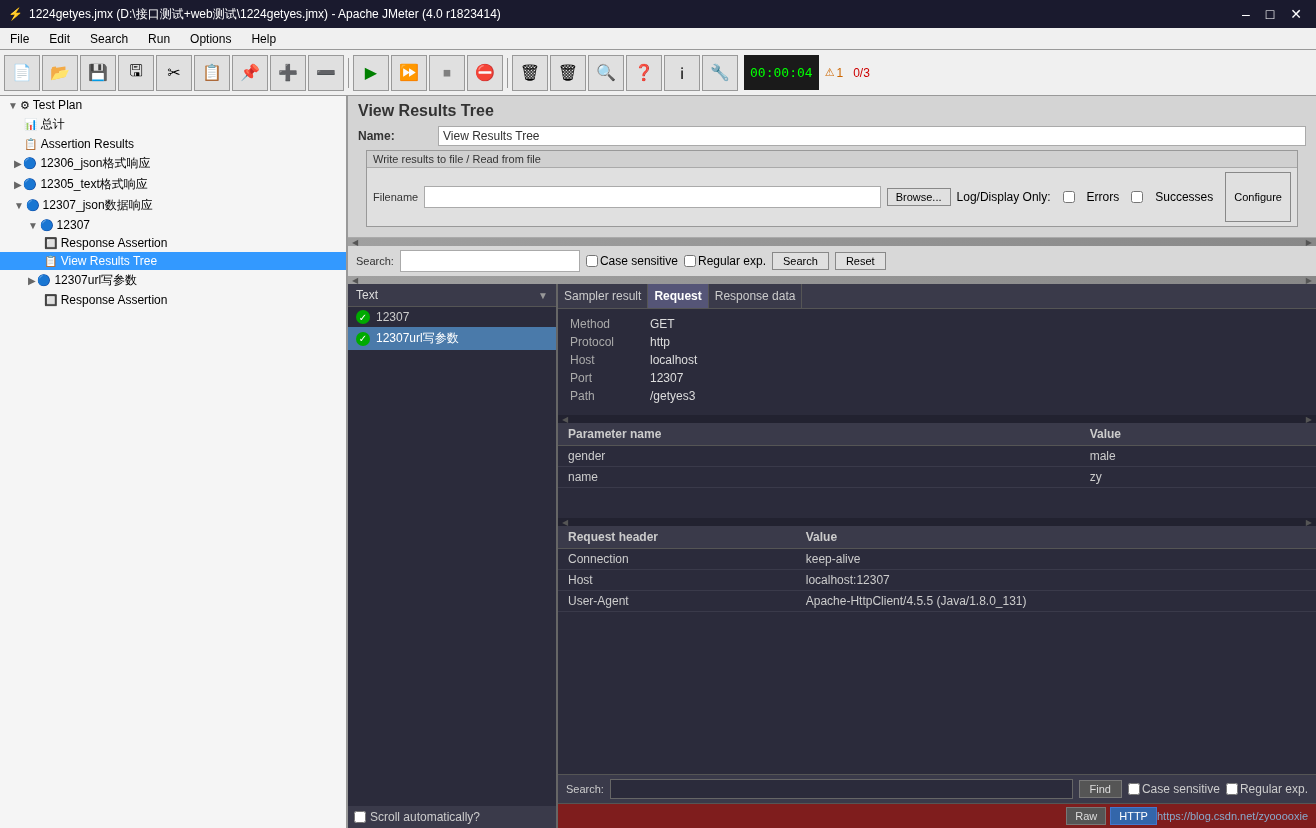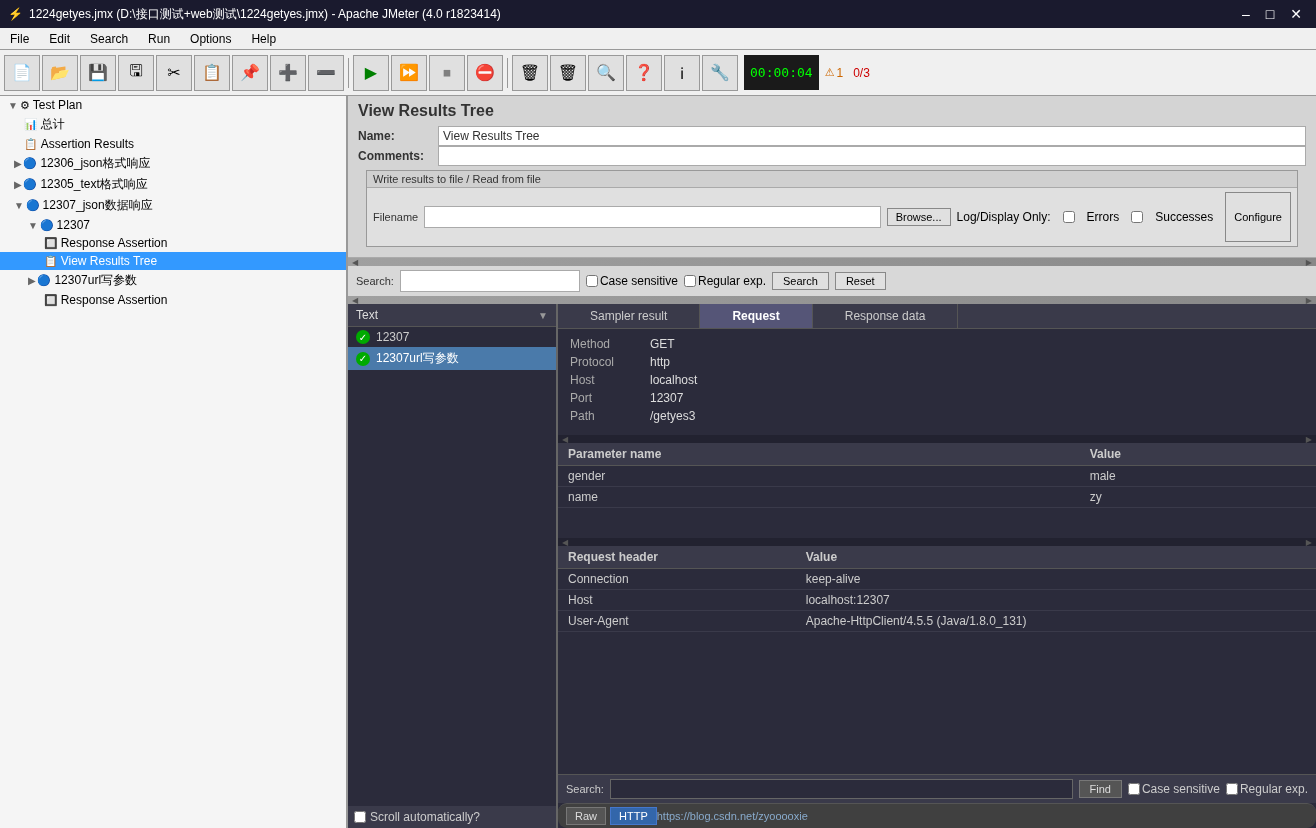--- a/index.html
+++ b/index.html
@@ -420,10 +420,6 @@
         <span class="field-label">Name:</span>
         <input type="text" class="field-value" value="View Results Tree" style="width: 300px;">
       </div>
-      <div class="field-row">
-        <span class="field-label">Comments:</span>
-        <input type="text" class="field-value" style="width: 300px;">
-      </div>
 
       <div class="write-results-section">
         <div class="write-results-title">Write results to file / Read from file</div>

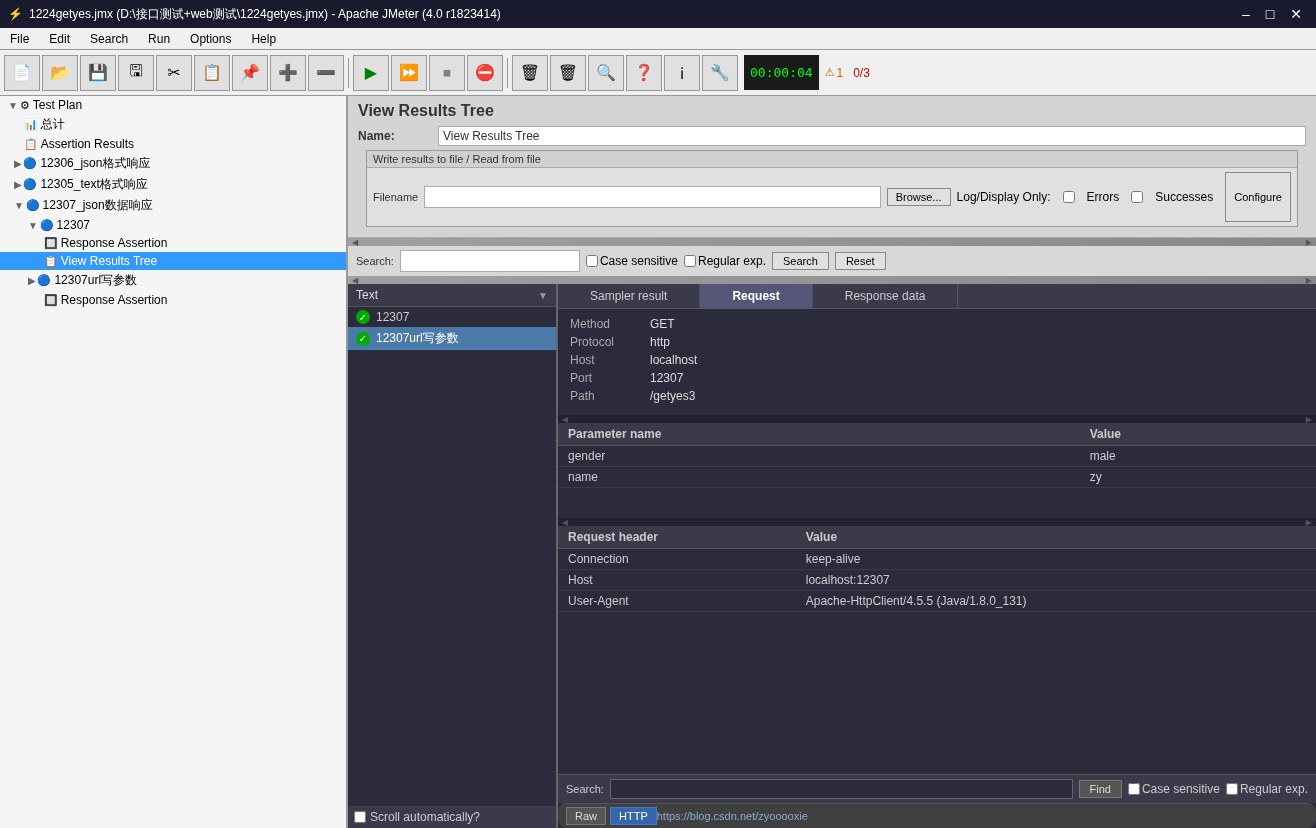--- a/index.html
+++ b/index.html
@@ -205,7 +205,7 @@
       border-bottom: 1px solid #555;
     }
     .tab {
-      padding: 5px 32px;
+      padding: 5px 6px;
       color: #ccc;
       cursor: pointer;
       font-size: 12px;

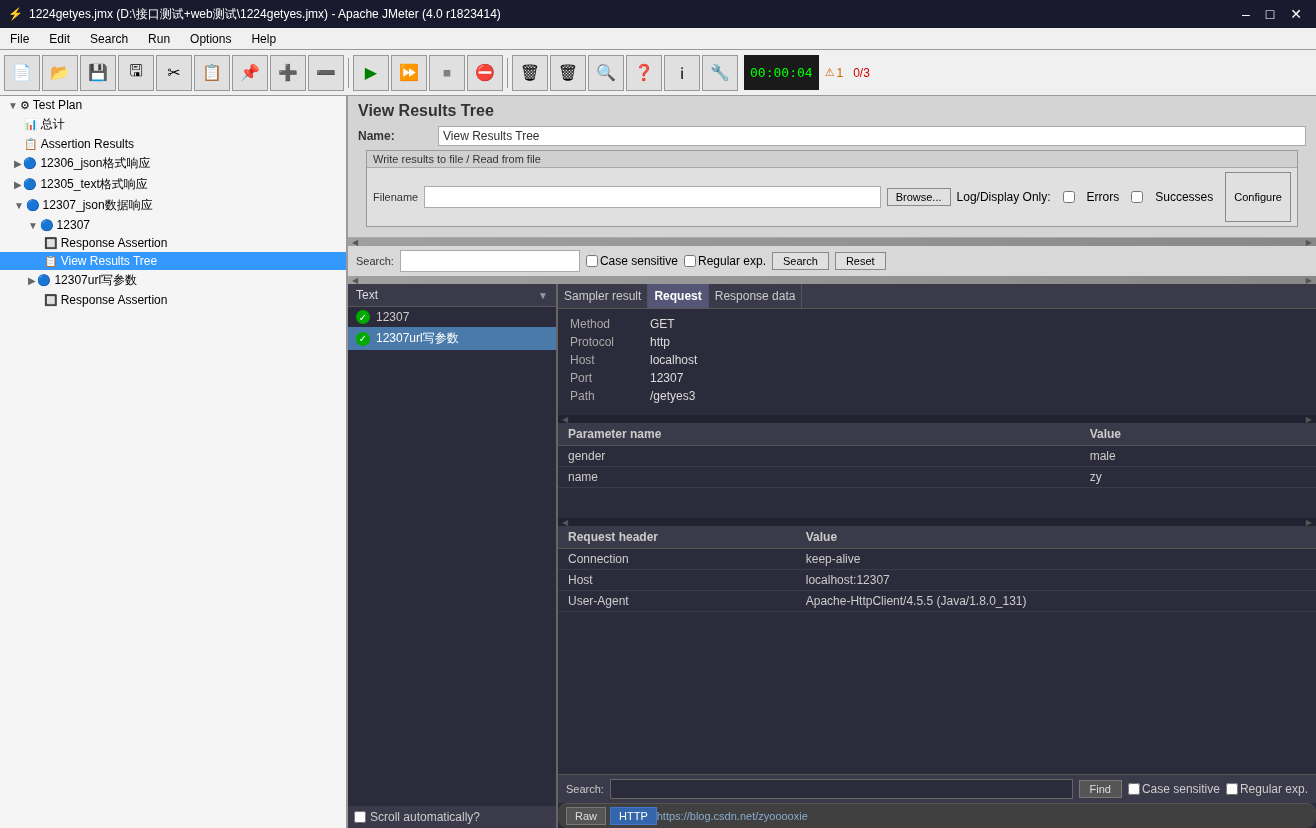--- a/index.html
+++ b/index.html
@@ -263,13 +263,12 @@
 
     
     .bottom-bar {
-      background: #404040;
+      background: #7f1d1d;
       padding: 3px 8px;
       display: flex;
       align-items: center;
-      justify-content: flex-start;
+      justify-content: flex-end;
       border-top: 1px solid #555;
-      border-radius: 9px;
     }
     .raw-btn { background: #555; border: 1px solid #777; color: #ddd; padding: 2px 8px; cursor: pointer; font-size: 11px; }
     .http-btn { background: #3366aa; border: 1px solid #4477cc; color: white; padding: 2px 8px; cursor: pointer; font-size: 11px; }

